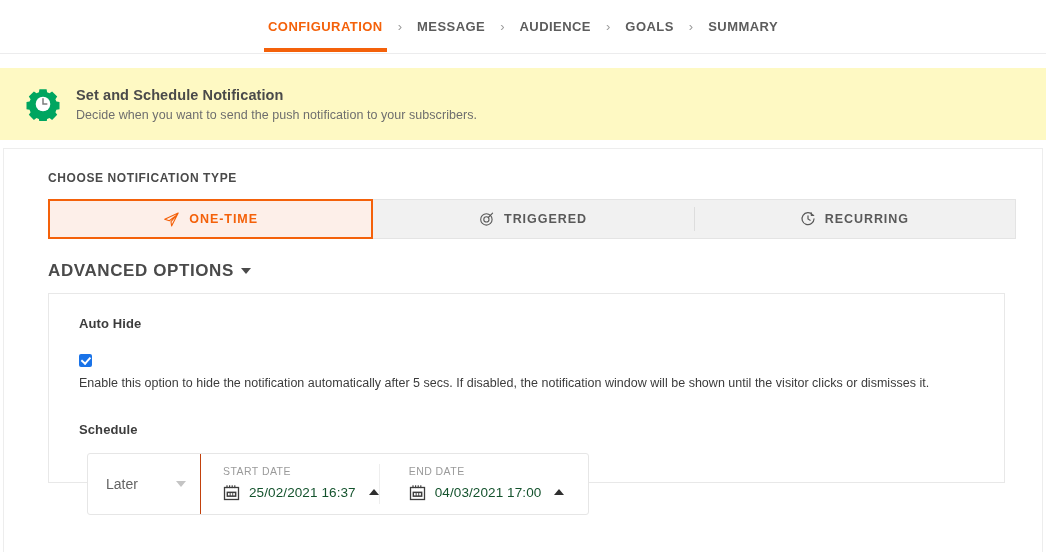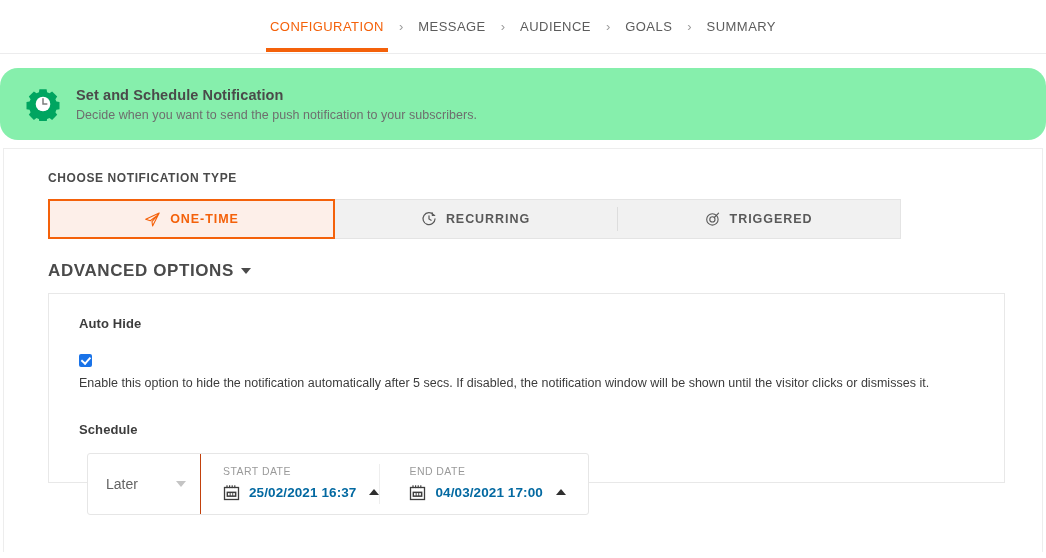--- a/index.html
+++ b/index.html
@@ -29,7 +29,7 @@
   .wizard-step {
     position: relative;
     font-size: 13px;
-    font-weight: normal;
+    font-weight: bold;
     letter-spacing: 0.45px;
     color: #5c5c5c;
     padding: 0 13px;

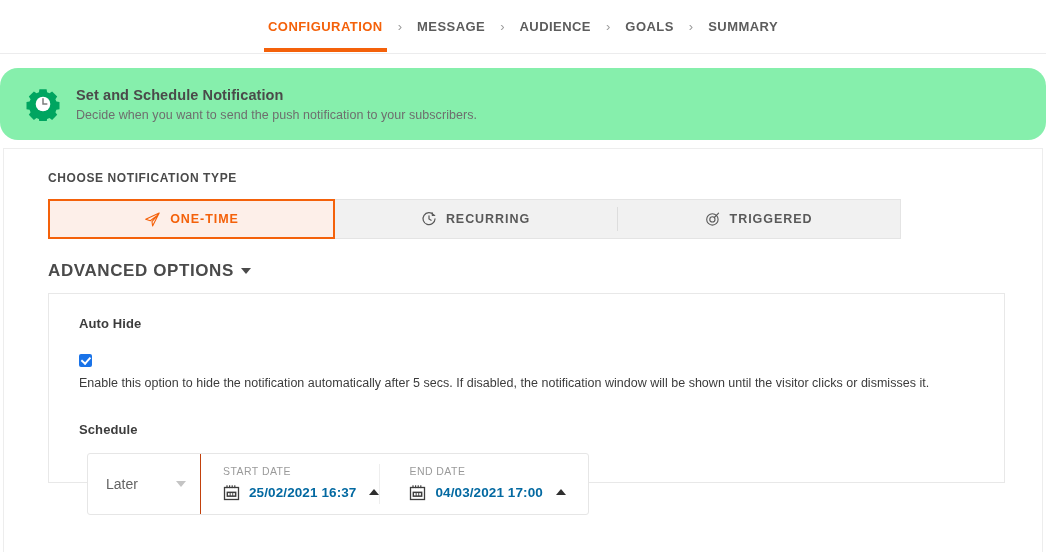--- a/index.html
+++ b/index.html
@@ -61,14 +61,13 @@
 
   
   .banner {
-    background: #86efac;
+    background: #fef9c3;
     height: 72px;
     display: flex;
     align-items: center;
     padding-left: 26px;
     box-sizing: border-box;
     margin-top: 14px;
-    border-radius: 18px;
   }
   .banner-icon {
     width: 34px;

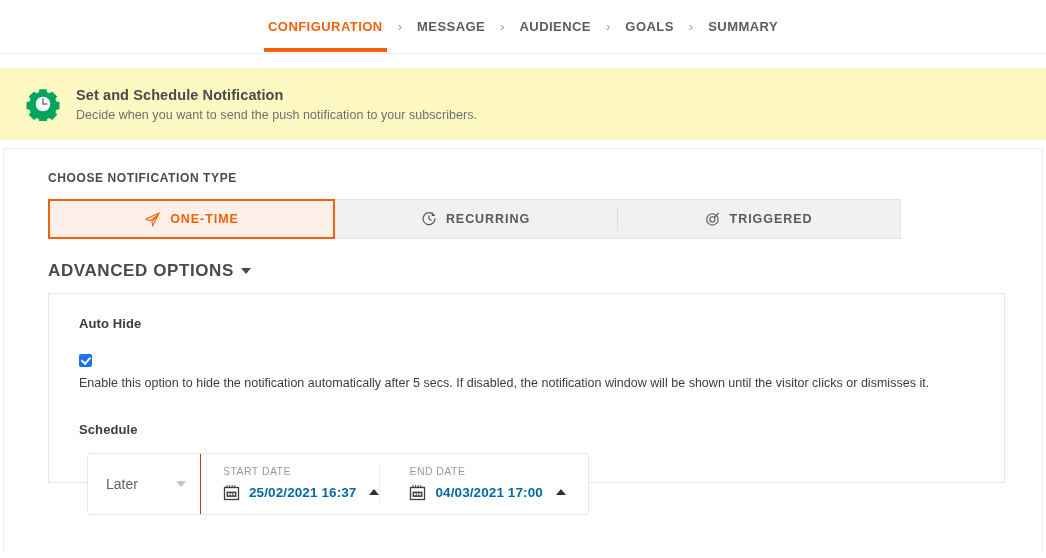--- a/index.html
+++ b/index.html
@@ -115,7 +115,7 @@
     background: #f1f1f1;
     border: 1px solid #e4e4e4;
     box-sizing: border-box;
-    width: 853px;
+    width: 968px;
   }
   .type-tab {
     flex: 1 1 0;

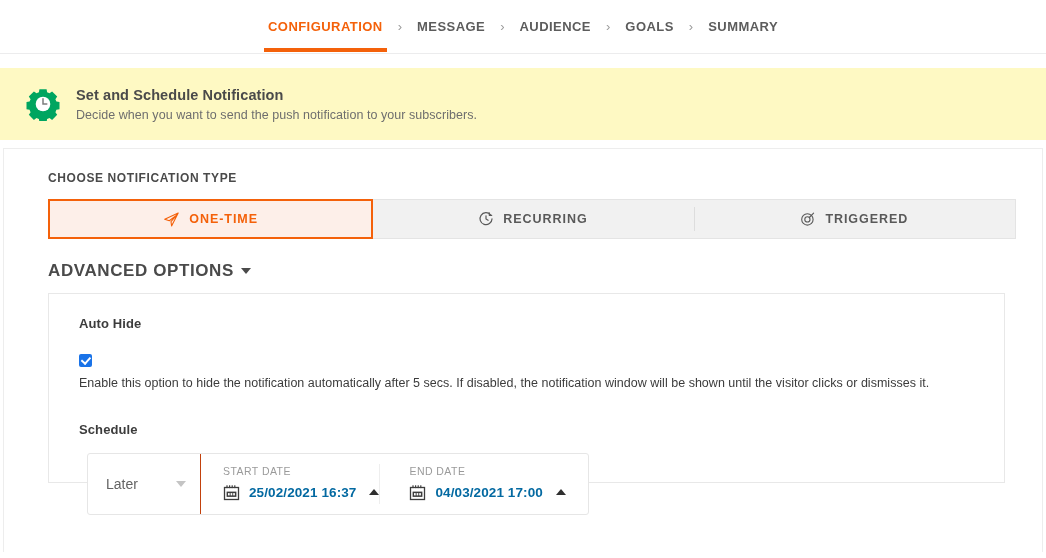--- a/index.html
+++ b/index.html
@@ -366,20 +366,20 @@
 
     <div class="type-tab">
       <svg class="tab-ico" width="16" height="16" viewBox="0 0 16 16">
+        <circle cx="7.4" cy="8.4" r="5.7" fill="none" stroke="#595959" stroke-width="1.1"></circle>
+        <circle cx="7.4" cy="8.4" r="2.6" fill="none" stroke="#595959" stroke-width="1.1"></circle>
+        <path d="M9.3 6.5 13.6 2.2" stroke="#595959" stroke-width="1.1" stroke-linecap="round" fill="none"></path>
+      </svg>
+      <span>TRIGGERED</span>
+    </div>
+
+    <div class="type-tab">
+      <svg class="tab-ico" width="16" height="16" viewBox="0 0 16 16">
         <path d="M12.6 3.8A6 6 0 1 0 14 7.9" fill="none" stroke="#595959" stroke-width="1.2" stroke-linecap="round"></path>
         <path d="M11.3 1.9v2.4h2.4" fill="none" stroke="#595959" stroke-width="1.2" stroke-linecap="round" stroke-linejoin="round"></path>
         <path d="M8 4.8v3.2l2.1 1.3" fill="none" stroke="#595959" stroke-width="1.2" stroke-linecap="round"></path>
       </svg>
       <span>RECURRING</span>
-    </div>
-
-    <div class="type-tab">
-      <svg class="tab-ico" width="16" height="16" viewBox="0 0 16 16">
-        <circle cx="7.4" cy="8.4" r="5.7" fill="none" stroke="#595959" stroke-width="1.1"></circle>
-        <circle cx="7.4" cy="8.4" r="2.6" fill="none" stroke="#595959" stroke-width="1.1"></circle>
-        <path d="M9.3 6.5 13.6 2.2" stroke="#595959" stroke-width="1.1" stroke-linecap="round" fill="none"></path>
-      </svg>
-      <span>TRIGGERED</span>
     </div>
   </div>
 

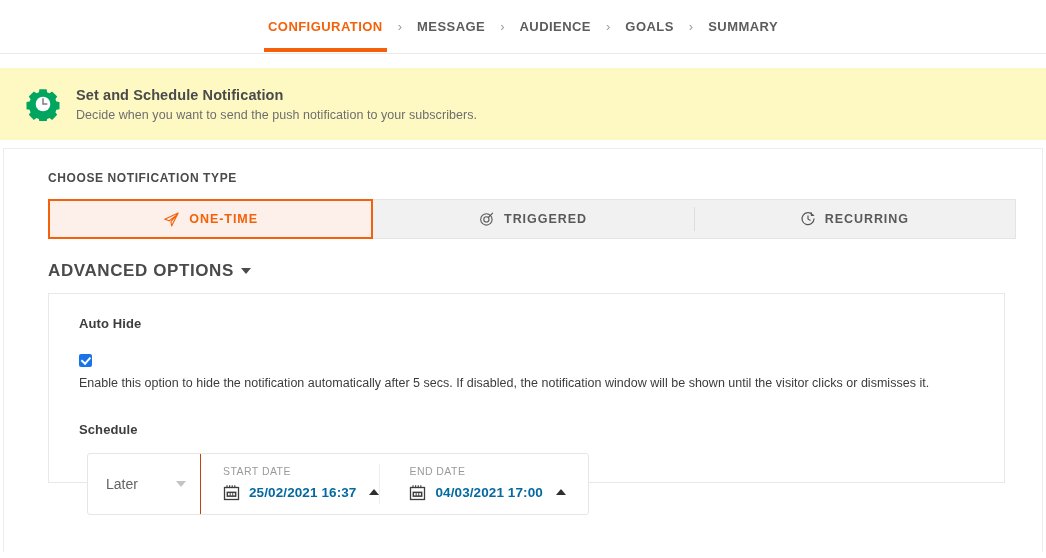--- a/index.html
+++ b/index.html
@@ -299,10 +299,9 @@
   .cal-ico { display: block; }
   .date-val {
     font-size: 13.5px;
-    color: #0369a1;
+    color: #14532d;
     letter-spacing: 0.1px;
     white-space: nowrap;
-    font-weight: bold;
   }
   .caret-up {
     width: 0;

